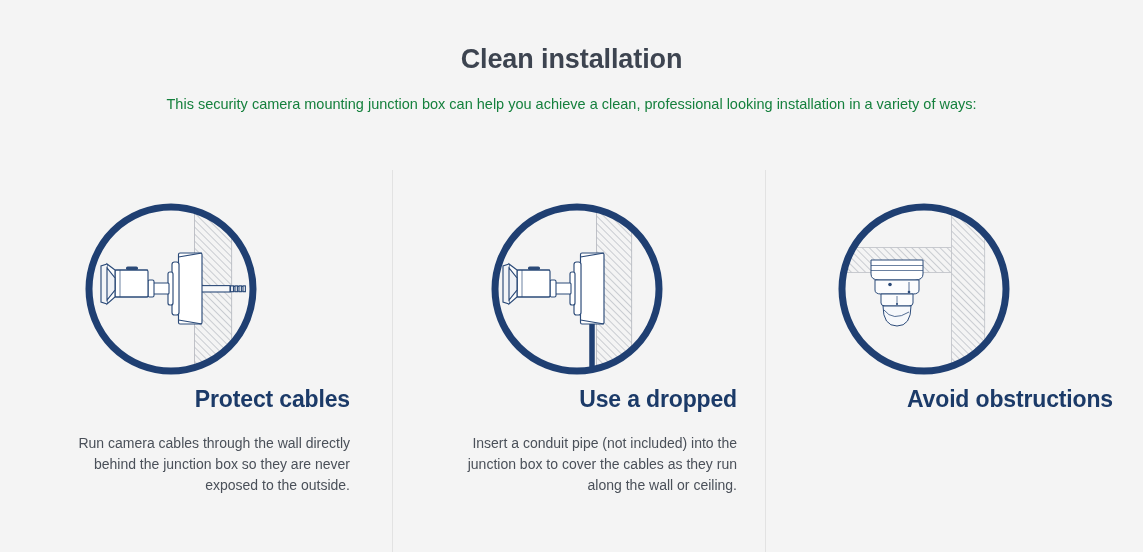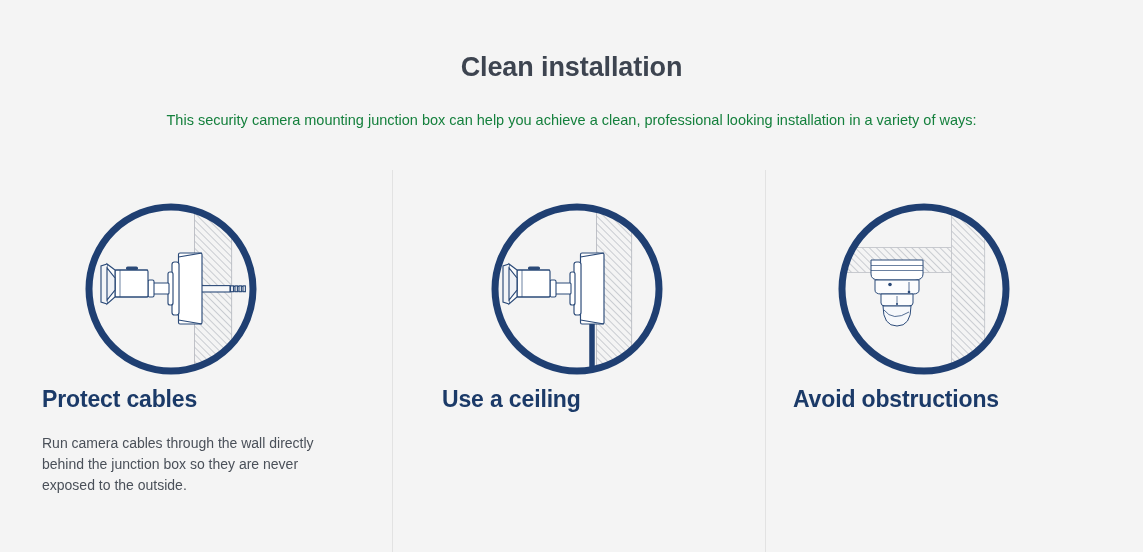--- a/index.html
+++ b/index.html
@@ -31,7 +31,7 @@
     text-align: center;
   }
   .page-title {
-    margin: 8px;
+    margin: 0;
     padding-top: 43px;
     font-size: 27px;
     font-weight: bold;

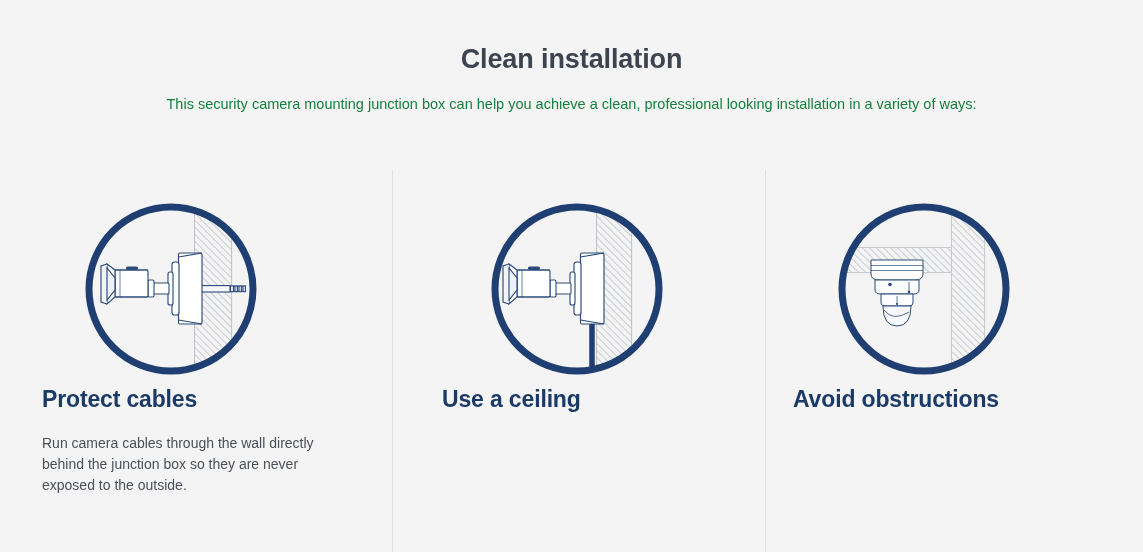--- a/index.html
+++ b/index.html
@@ -62,6 +62,7 @@
     position: relative;
     box-sizing: border-box;
     flex: 0 0 auto;
+    text-align: right;
   }
   .col-1 { width: 392px; padding-left: 42px; padding-right: 42px; }
   .col-2 { width: 373px; padding-left: 50px; padding-right: 28px; }

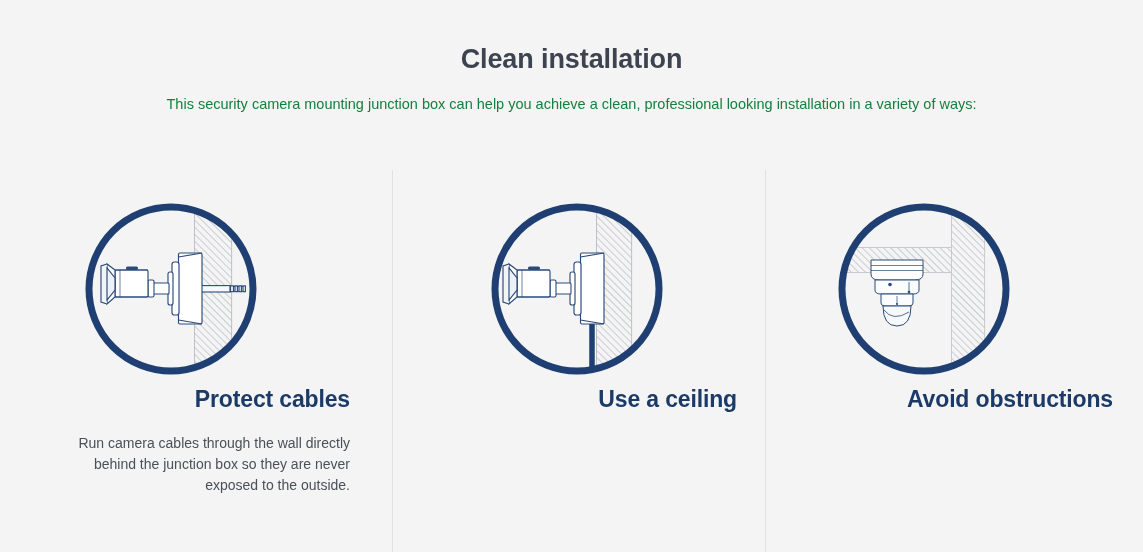--- a/index.html
+++ b/index.html
@@ -236,7 +236,7 @@
           <circle cx="89" cy="89" r="82" fill="none" stroke="#1f3f72" stroke-width="7"></circle>
         </svg>
       </div>
-      <h2 class="card-title">Use a ceiling</h2>
+      <h2 class="card-title">Use a dropped</h2>
     </div>
 
     <div class="col col-3">

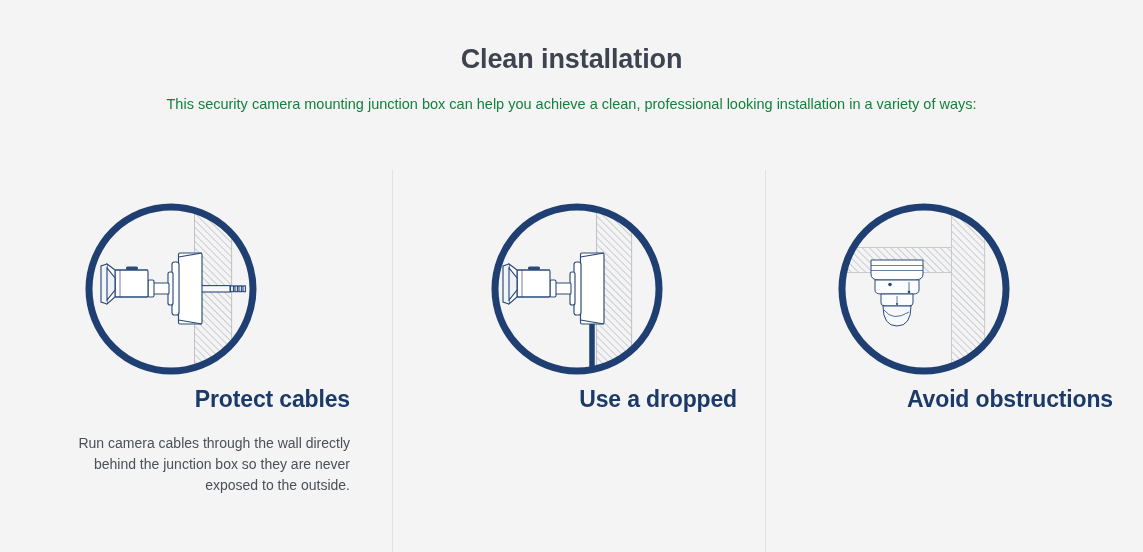--- a/index.html
+++ b/index.html
@@ -237,6 +237,7 @@
         </svg>
       </div>
       <h2 class="card-title">Use a dropped</h2>
+      <p class="card-body">Insert a conduit pipe (not included) into the junction box to cover the cables as they run along the wall or ceiling.</p>
     </div>
 
     <div class="col col-3">

